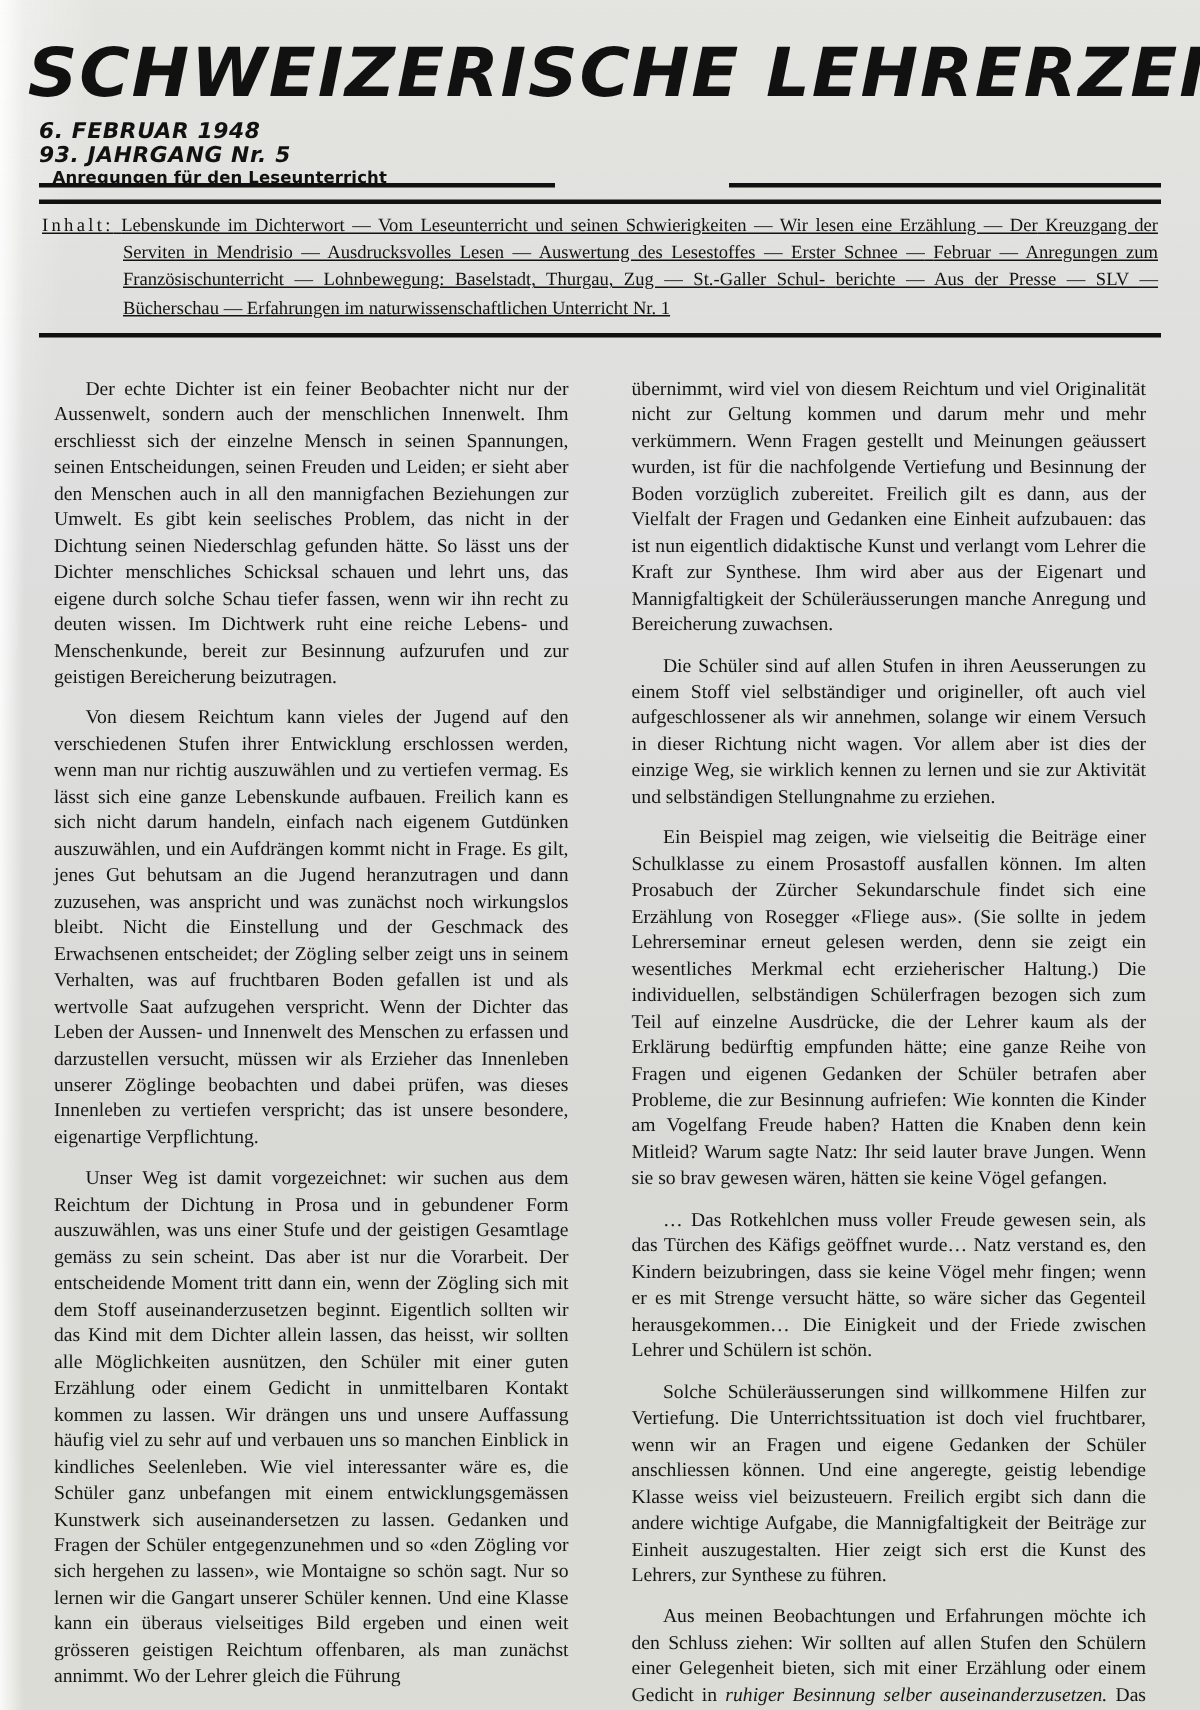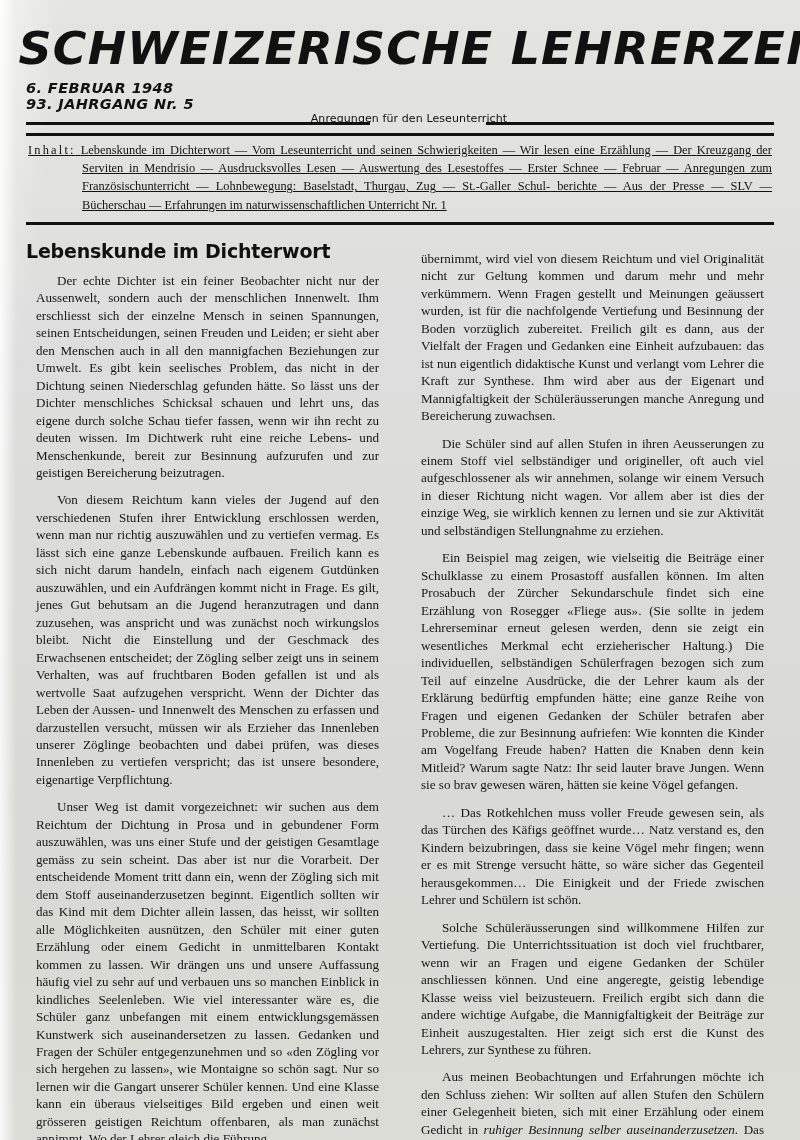--- a/index.html
+++ b/index.html
@@ -70,9 +70,8 @@
     position: absolute;
     left: 0; right: 0;
     top: -2px;
-    text-align: center;
-    font-family: "DejaVu Sans", sans-serif;
-    font-weight: normal;
+    font-family: "DejaVu Sans", sans-serif;
+    font-weight: bold;
     font-size: 11px;
     letter-spacing: 0.1px;
     color: #111;

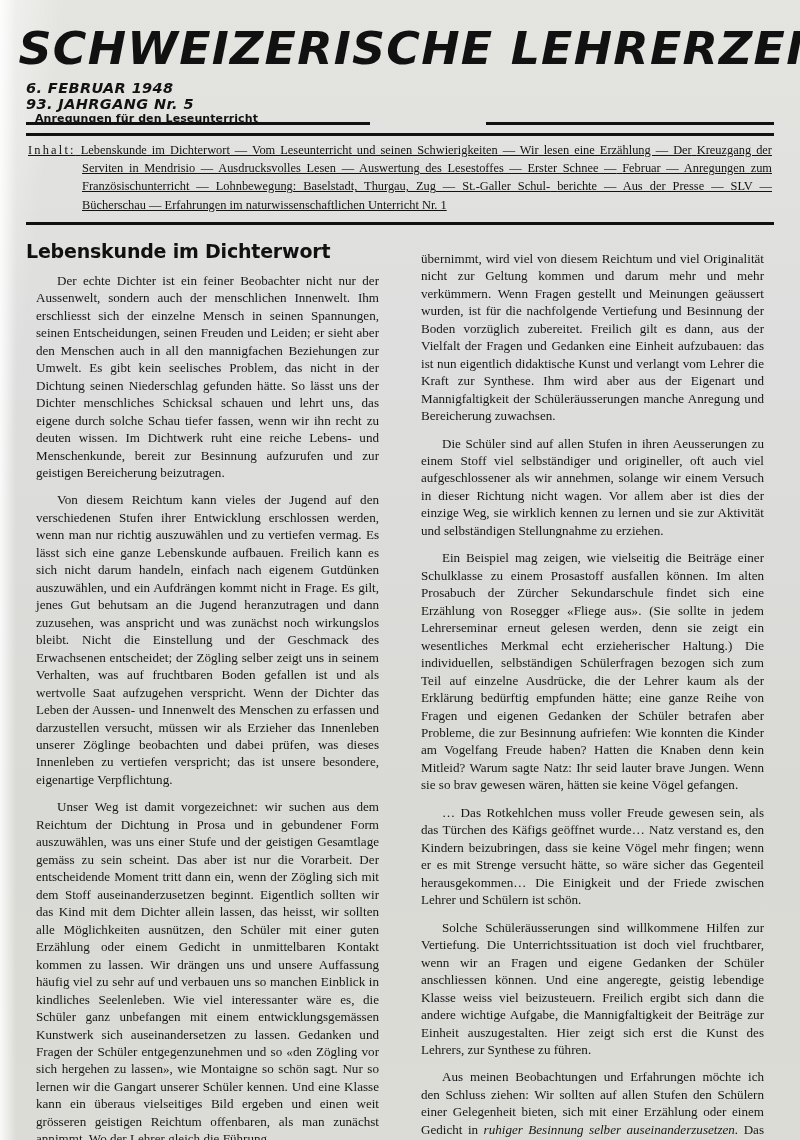--- a/index.html
+++ b/index.html
@@ -196,7 +196,6 @@
 
   <main class="columns">
     <div class="col">
-      <h2 class="article-title">Lebenskunde im Dichterwort</h2>
       <p>Der echte Dichter ist ein feiner Beobachter nicht nur der Aussenwelt, sondern auch der menschlichen Innenwelt. Ihm erschliesst sich der einzelne Mensch in seinen Spannungen, seinen Entscheidungen, seinen Freuden und Leiden; er sieht aber den Menschen auch in all den mannigfachen Beziehungen zur Umwelt. Es gibt kein seelisches Problem, das nicht in der Dichtung seinen Niederschlag gefunden hätte. So lässt uns der Dichter menschliches Schicksal schauen und lehrt uns, das eigene durch solche Schau tiefer fassen, wenn wir ihn recht zu deuten wissen. Im Dichtwerk ruht eine reiche Lebens- und Menschenkunde, bereit zur Besinnung aufzurufen und zur geistigen Bereicherung beizutragen.</p>
       <p>Von diesem Reichtum kann vieles der Jugend auf den verschiedenen Stufen ihrer Entwicklung erschlossen werden, wenn man nur richtig auszuwählen und zu vertiefen vermag. Es lässt sich eine ganze Lebenskunde aufbauen. Freilich kann es sich nicht darum handeln, einfach nach eigenem Gutdünken auszuwählen, und ein Aufdrängen kommt nicht in Frage. Es gilt, jenes Gut behutsam an die Jugend heranzutragen und dann zuzusehen, was anspricht und was zunächst noch wirkungslos bleibt. Nicht die Einstellung und der Geschmack des Erwachsenen entscheidet; der Zögling selber zeigt uns in seinem Verhalten, was auf fruchtbaren Boden gefallen ist und als wertvolle Saat aufzugehen verspricht. Wenn der Dichter das Leben der Aussen- und Innenwelt des Menschen zu erfassen und darzustellen versucht, müssen wir als Erzieher das Innenleben unserer Zöglinge beobachten und dabei prüfen, was dieses Innenleben zu vertiefen verspricht; das ist unsere besondere, eigenartige Verpflichtung.</p>
       <p>Unser Weg ist damit vorgezeichnet: wir suchen aus dem Reichtum der Dichtung in Prosa und in gebundener Form auszuwählen, was uns einer Stufe und der geistigen Gesamtlage gemäss zu sein scheint. Das aber ist nur die Vorarbeit. Der entscheidende Moment tritt dann ein, wenn der Zögling sich mit dem Stoff auseinanderzusetzen beginnt. Eigentlich sollten wir das Kind mit dem Dichter allein lassen, das heisst, wir sollten alle Möglichkeiten ausnützen, den Schüler mit einer guten Erzählung oder einem Gedicht in unmittelbaren Kontakt kommen zu lassen. Wir drängen uns und unsere Auffassung häufig viel zu sehr auf und verbauen uns so manchen Einblick in kindliches Seelenleben. Wie viel interessanter wäre es, die Schüler ganz unbefangen mit einem entwicklungsgemässen Kunstwerk sich auseinandersetzen zu lassen. Gedanken und Fragen der Schüler entgegenzunehmen und so «den Zögling vor sich hergehen zu lassen», wie Montaigne so schön sagt. Nur so lernen wir die Gangart unserer Schüler kennen. Und eine Klasse kann ein überaus vielseitiges Bild ergeben und einen weit grösseren geistigen Reichtum offenbaren, als man zunächst annimmt. Wo der Lehrer gleich die Führung</p>

